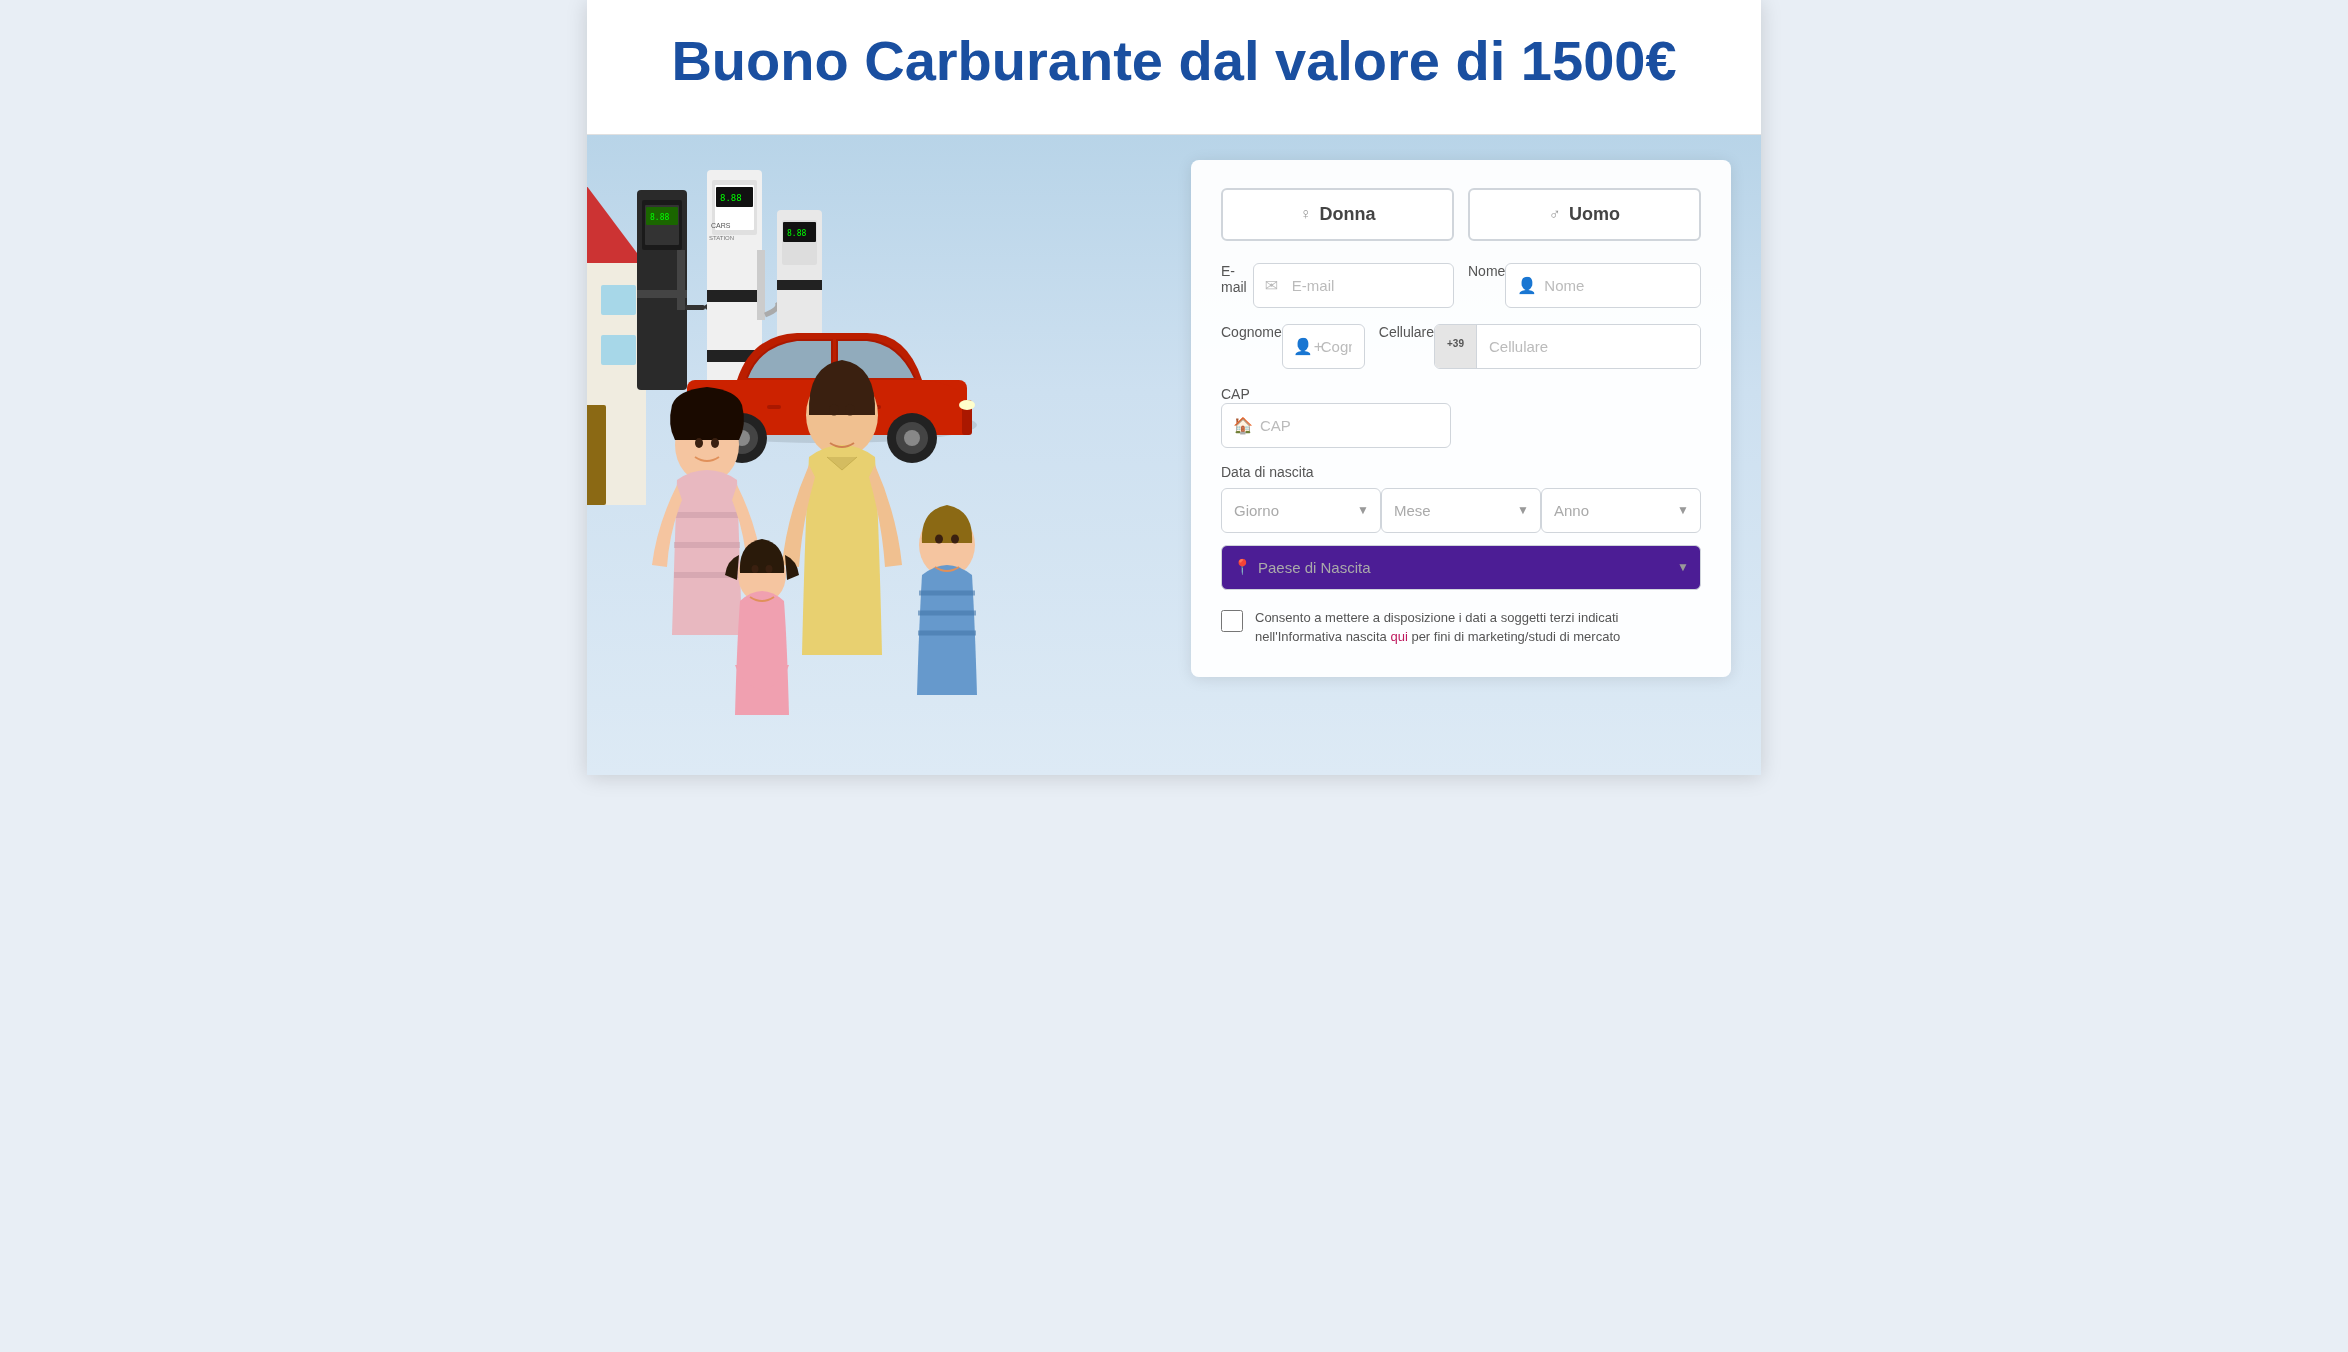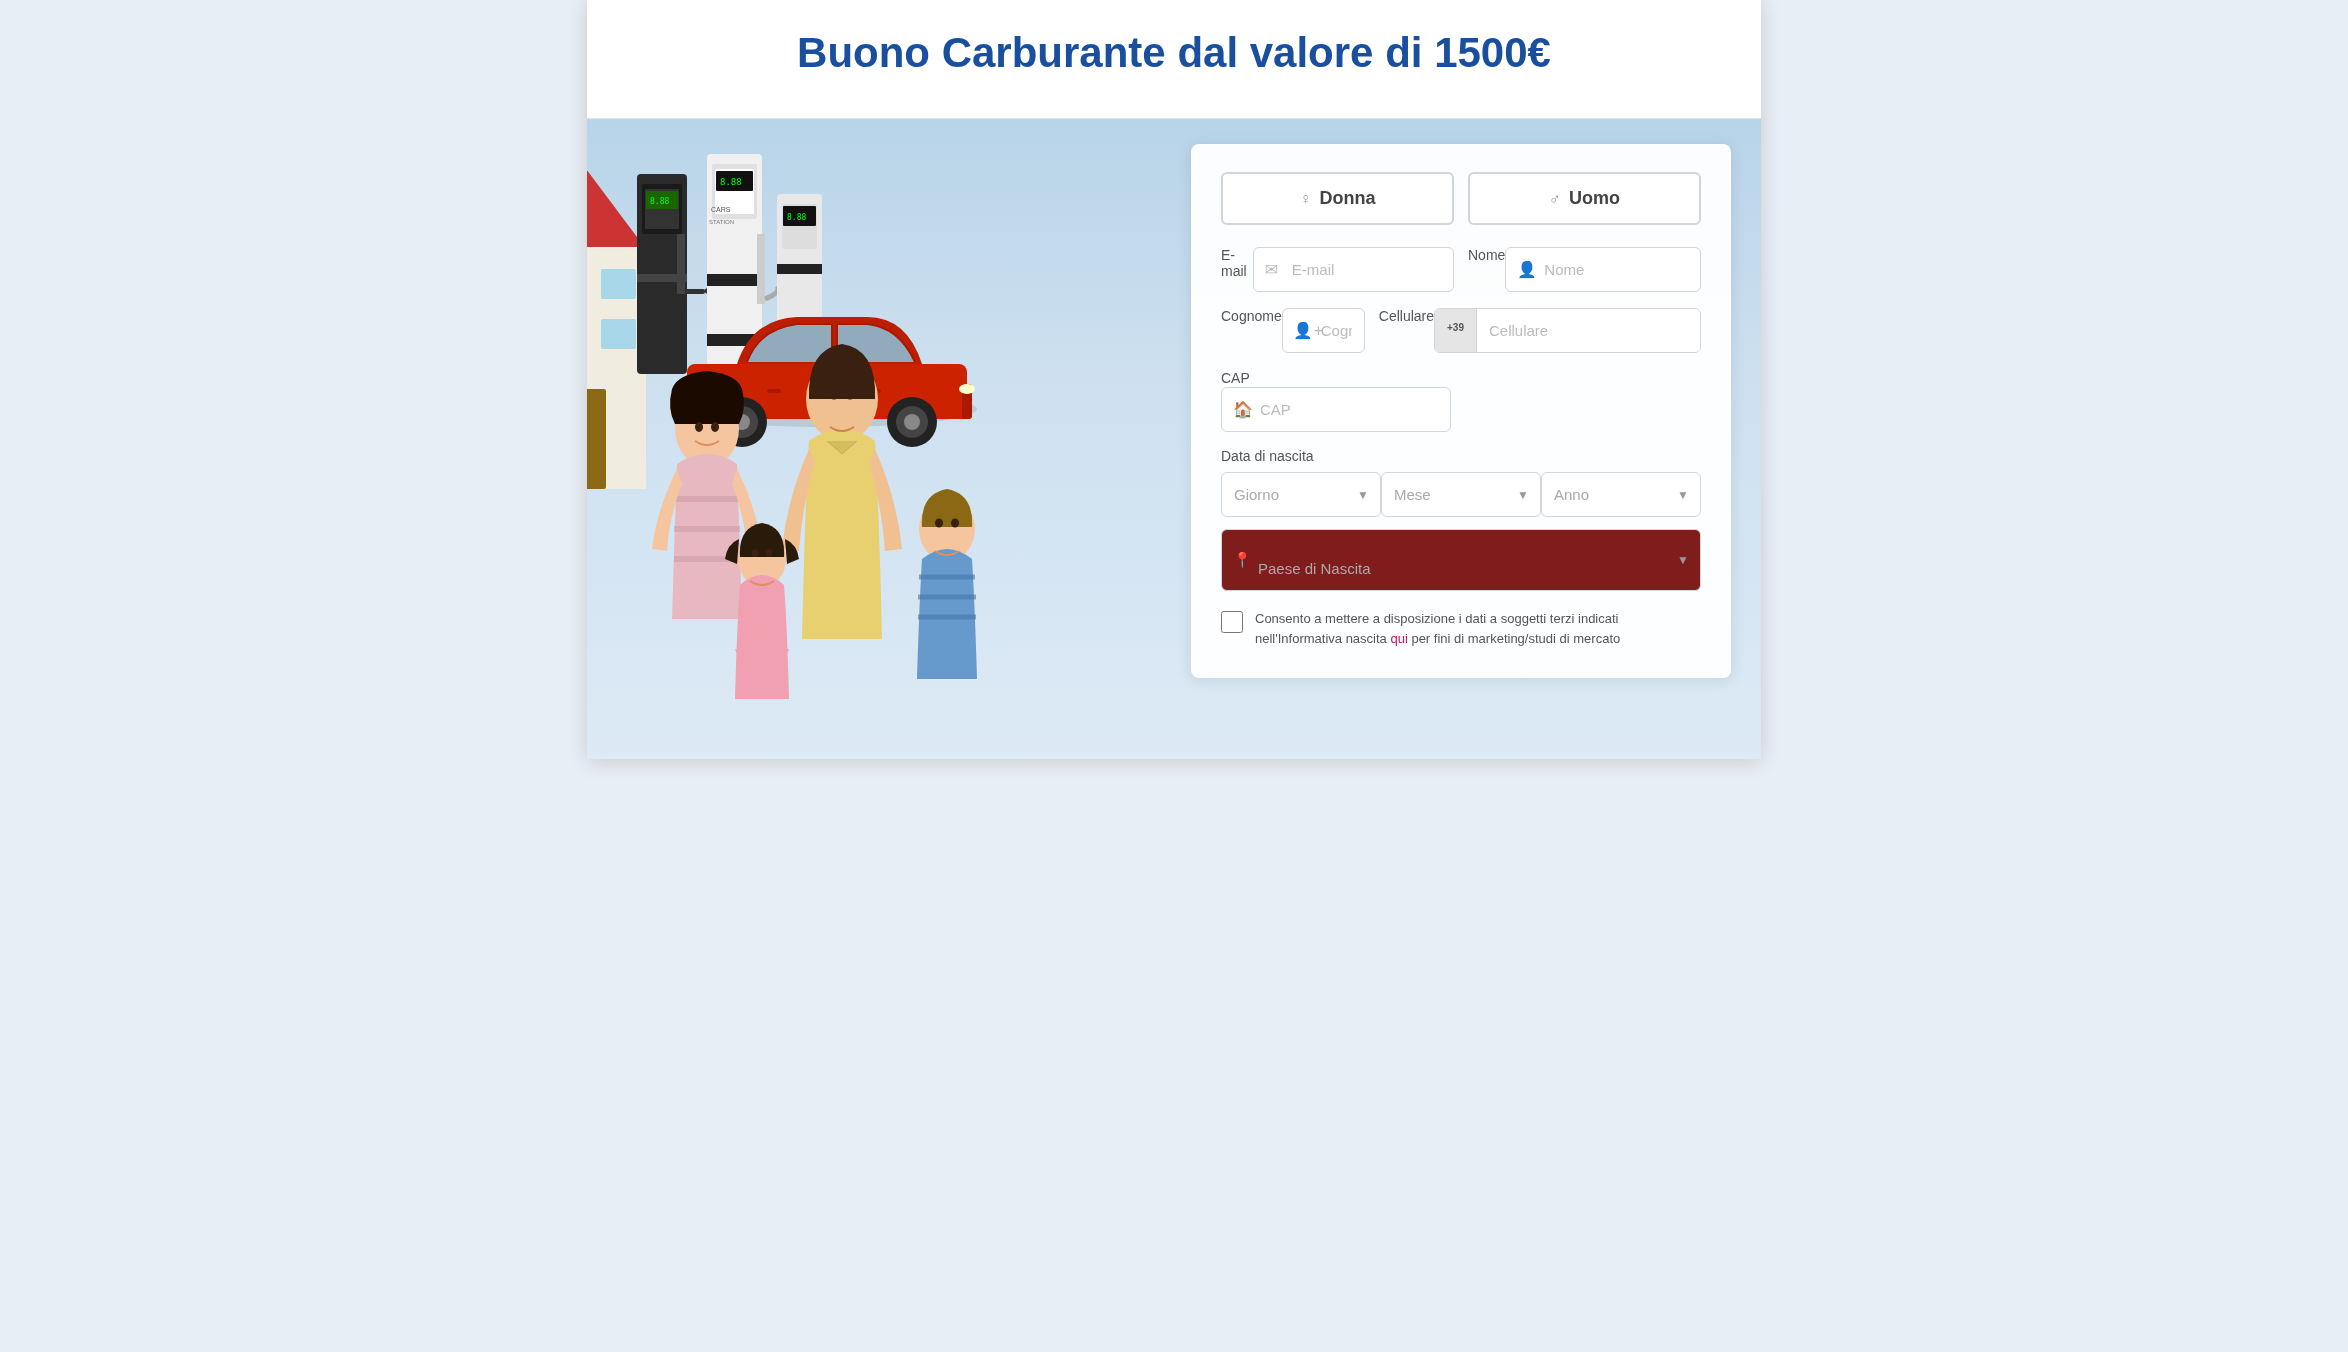--- a/index.html
+++ b/index.html
@@ -28,7 +28,7 @@
     }
 
     .header h1 {
-      font-size: 42px;
+      font-size: 56px;
       font-weight: 900;
       color: #1a4fa0;
       line-height: 1.1;

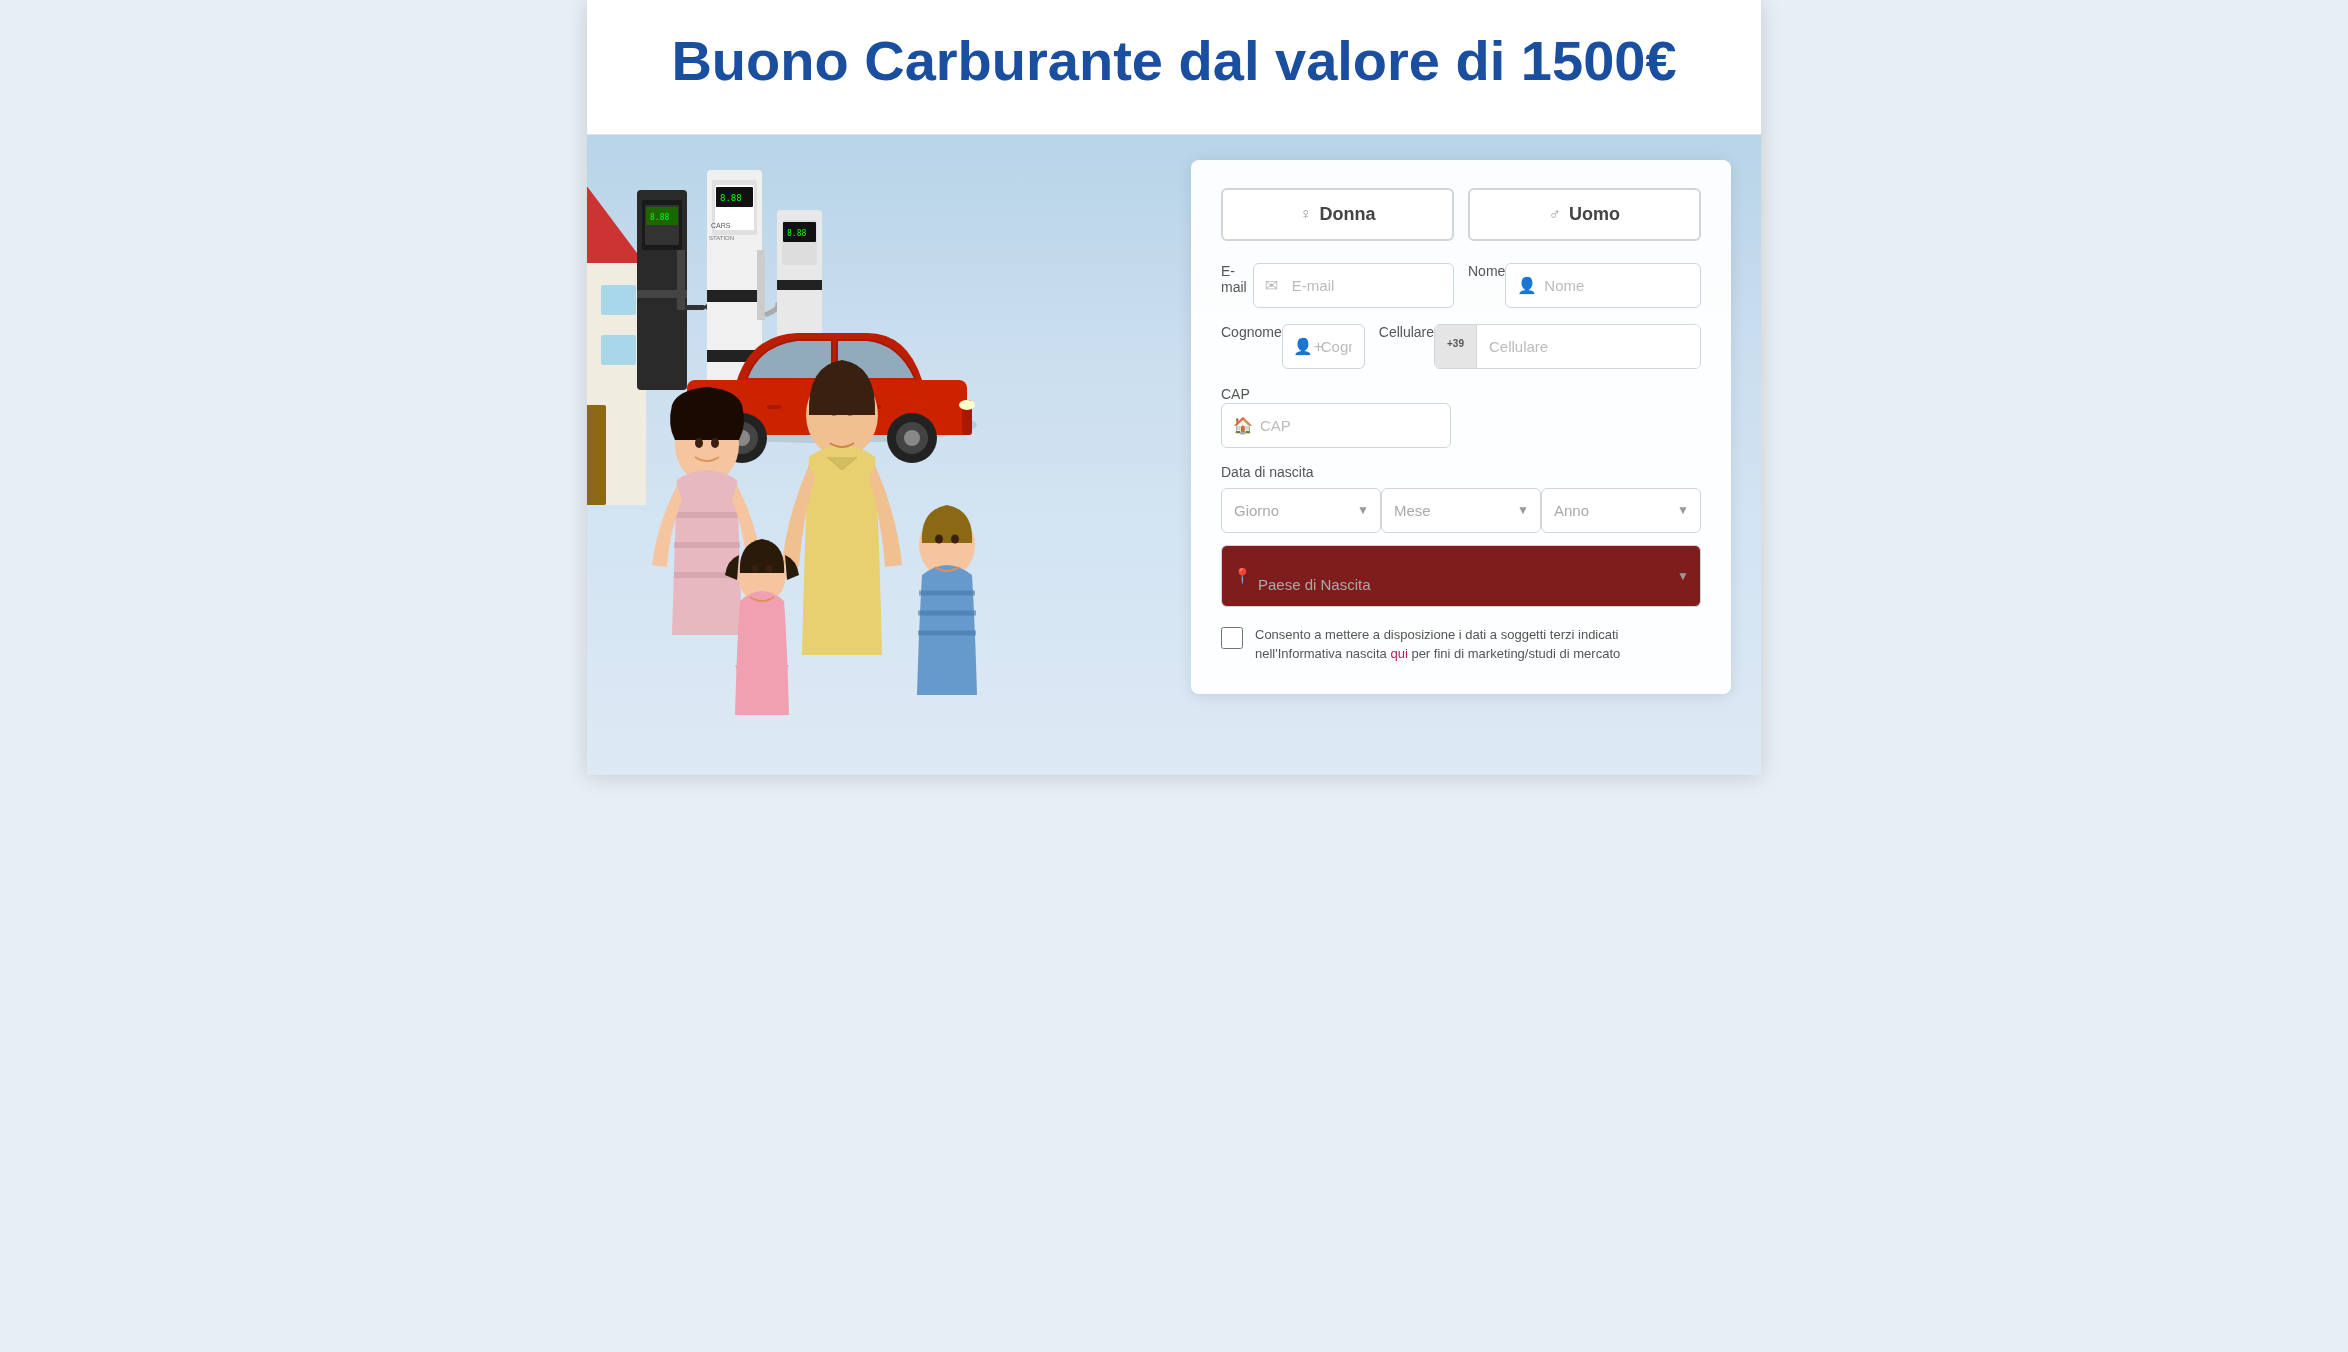--- a/index.html
+++ b/index.html
@@ -249,12 +249,12 @@
 
     .paese-select {
       width: 100%;
-      padding: 30px 36px 13px 36px;
+      padding: 13px 36px 13px 36px;
       border: 1.5px solid #d0d5db;
       border-radius: 6px;
       font-size: 15px;
       color: #aaa;
-      background: #7f1d1d;
+      background: #4c1d95;
       appearance: none;
       -webkit-appearance: none;
       cursor: pointer;

